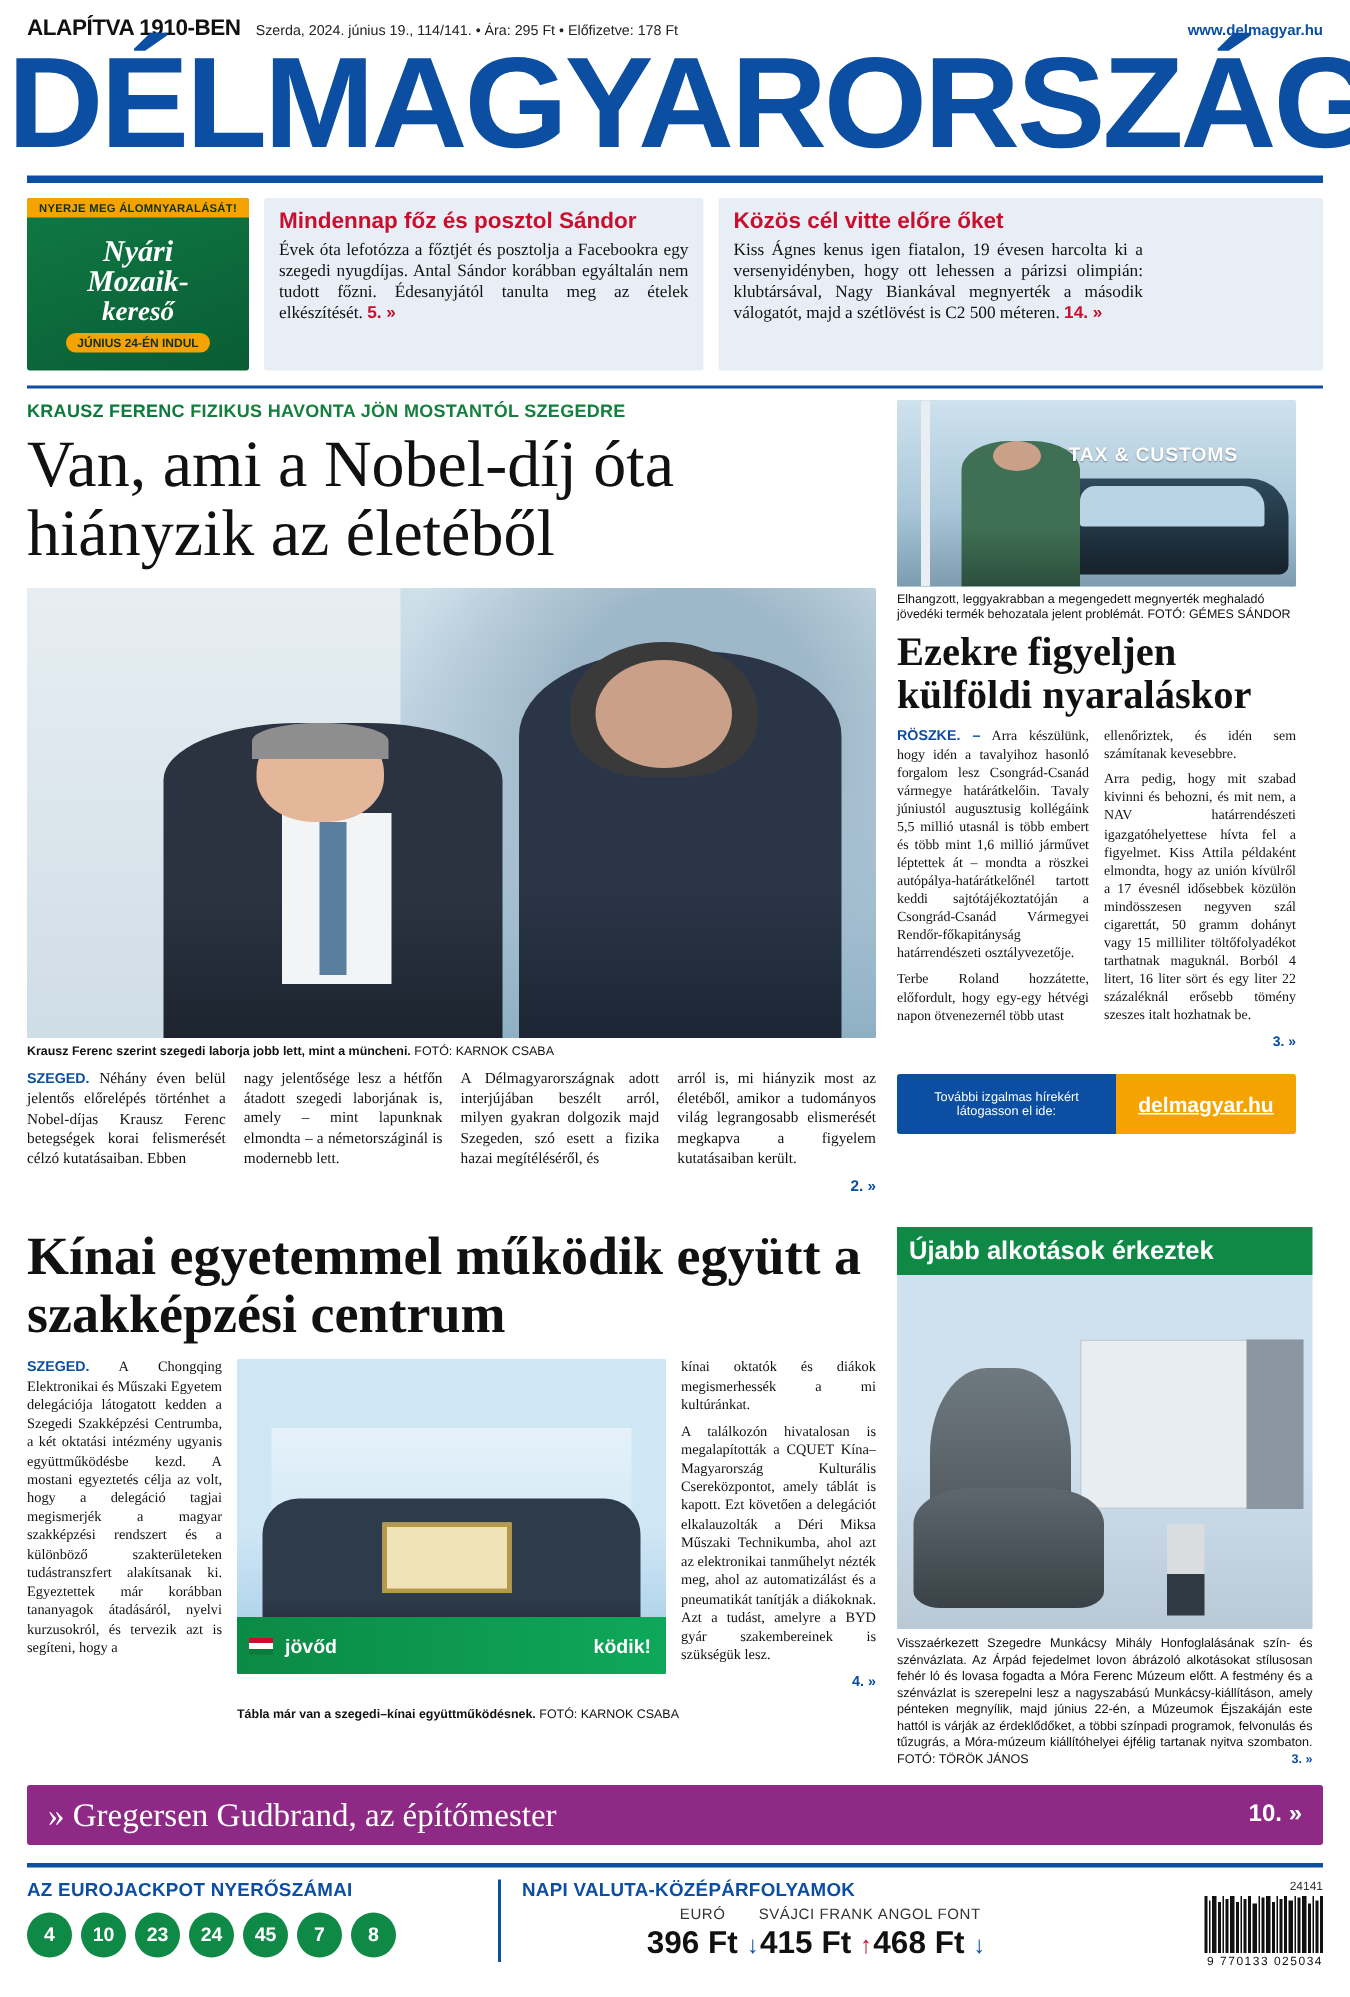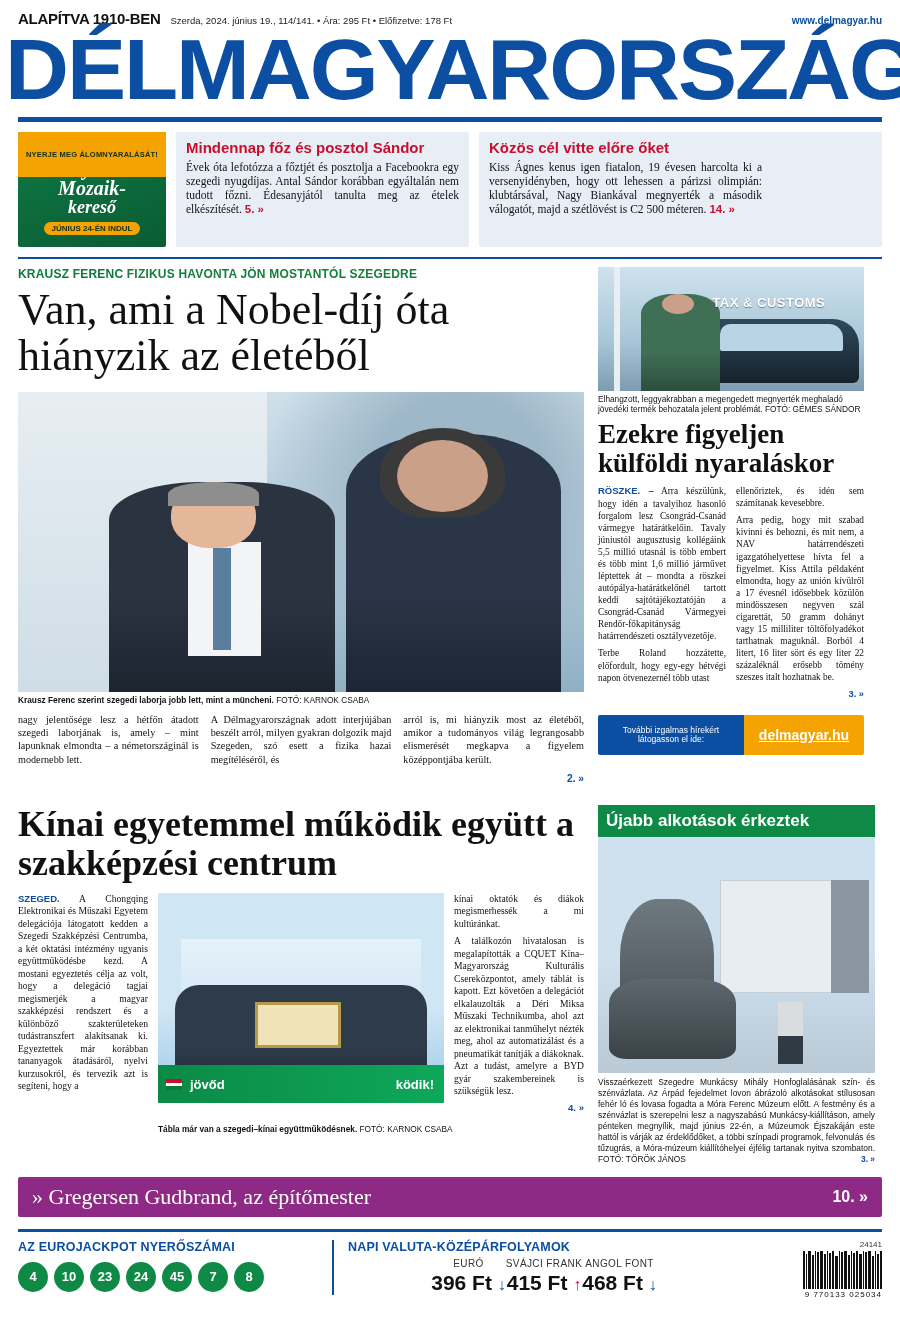--- a/index.html
+++ b/index.html
@@ -44,7 +44,7 @@
   .promo-green .ribbon {
     position:absolute; top:0; left:0; right:0; background:#f5a300; color:#0b3; 
     font-family:"Liberation Sans", sans-serif; font-weight:bold; font-size:7.5px;
-    color:#10301d; text-align:center; padding:18px 0; letter-spacing:0.2px;
+    color:#10301d; text-align:center; padding:2px 0; letter-spacing:0.2px;
   }
   .promo-green .mz1 { font-family:"Liberation Serif", serif; font-style:italic; font-weight:bold; font-size:20px; line-height:1.0; margin-top:14px; }
   .promo-green .mz2 { font-family:"Liberation Serif", serif; font-style:italic; font-weight:bold; font-size:20px; line-height:1.0; }

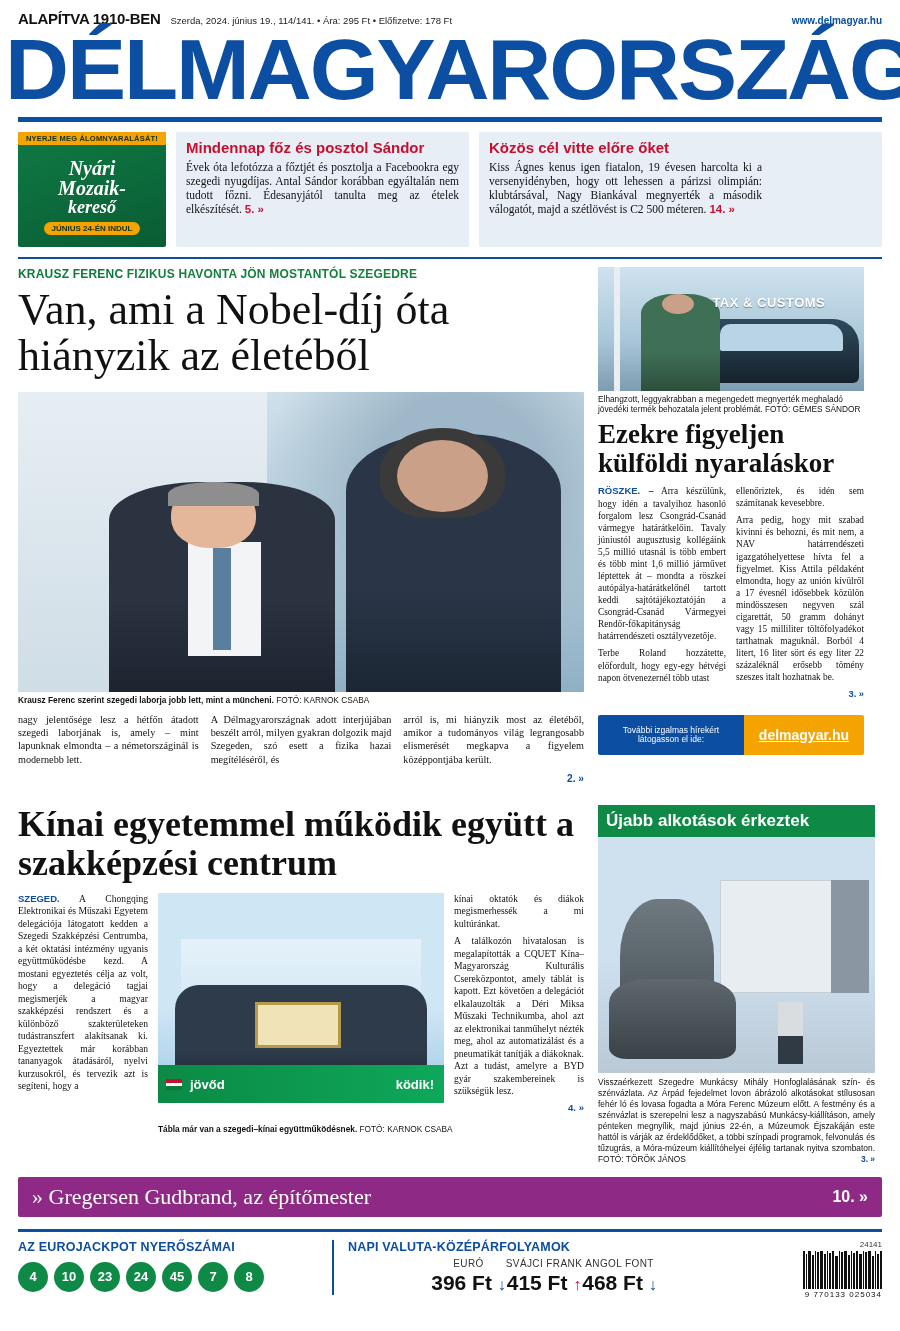--- a/index.html
+++ b/index.html
@@ -273,6 +273,9 @@
 
       <div class="body-3col">
         <div class="c">
+          <p><span class="place">SZEGED.</span> <span>Néhány éven belül jelentős előrelépés történhet a Nobel-díjas Krausz Ferenc betegségek korai felismerését célzó kutatásaiban. Ebben</span></p>
+        </div>
+        <div class="c">
           <p>nagy jelentősége lesz a hétfőn átadott szegedi laborjának is, amely – mint lapunknak elmondta – a németországinál is modernebb lett.</p>
         </div>
         <div class="c">

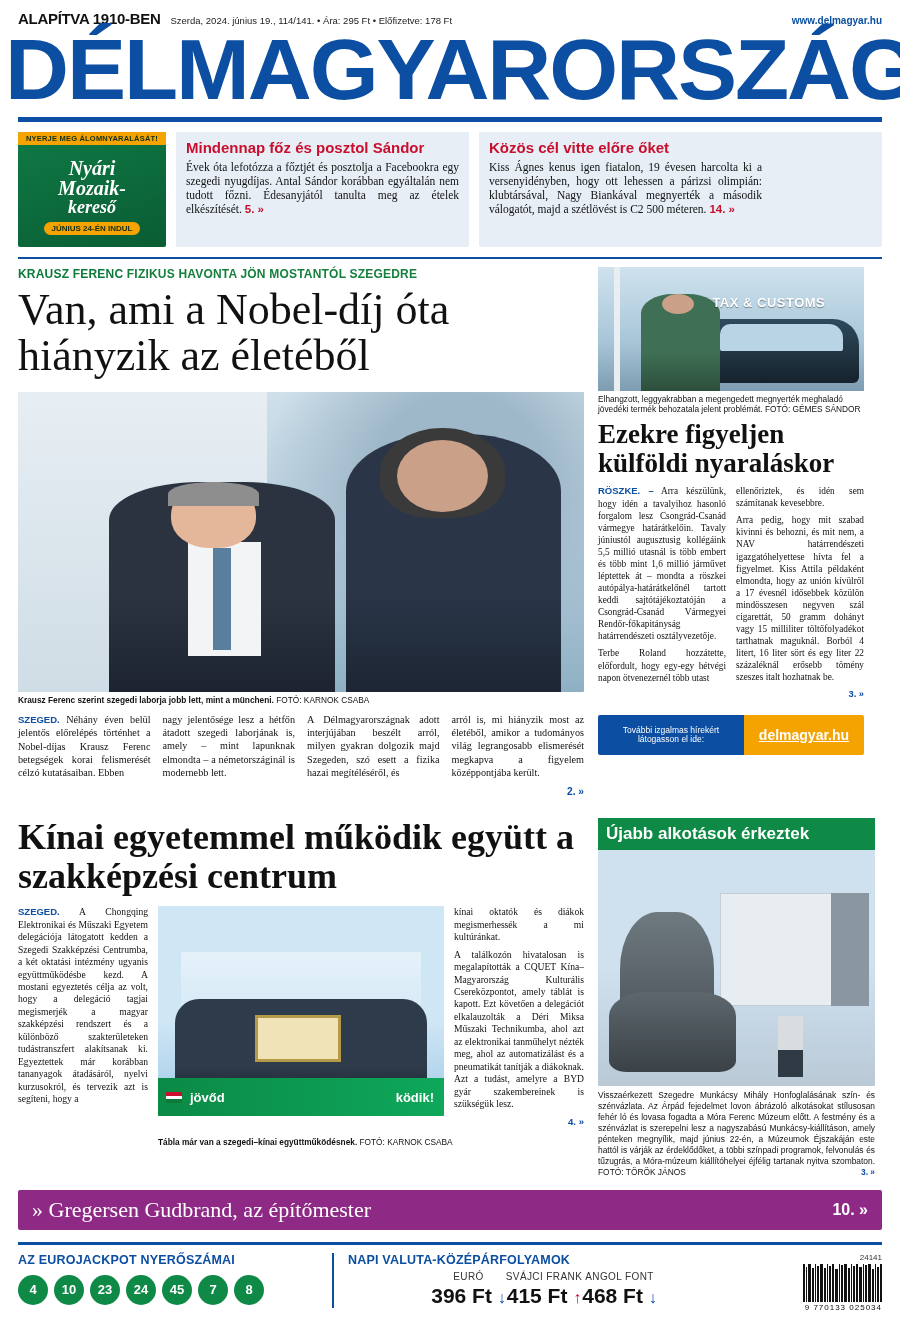--- a/index.html
+++ b/index.html
@@ -282,7 +282,7 @@
           <p>A Délmagyarországnak adott interjújában beszélt arról, milyen gyakran dolgozik majd Szegeden, szó esett a fizika hazai megítéléséről, és</p>
         </div>
         <div class="c">
-          <p>arról is, mi hiányzik most az életéből, amikor a tudományos világ legrangosabb elismerését megkapva a figyelem középpontjába került.</p>
+          <p>arról is, mi hiányzik most az életéből, amikor a tudományos világ legrangosabb elismerését megkapva a figyelem kutatásaiban került.</p>
           <p style="text-align:right;"><span class="pgref">2. »</span></p>
         </div>
       </div>

